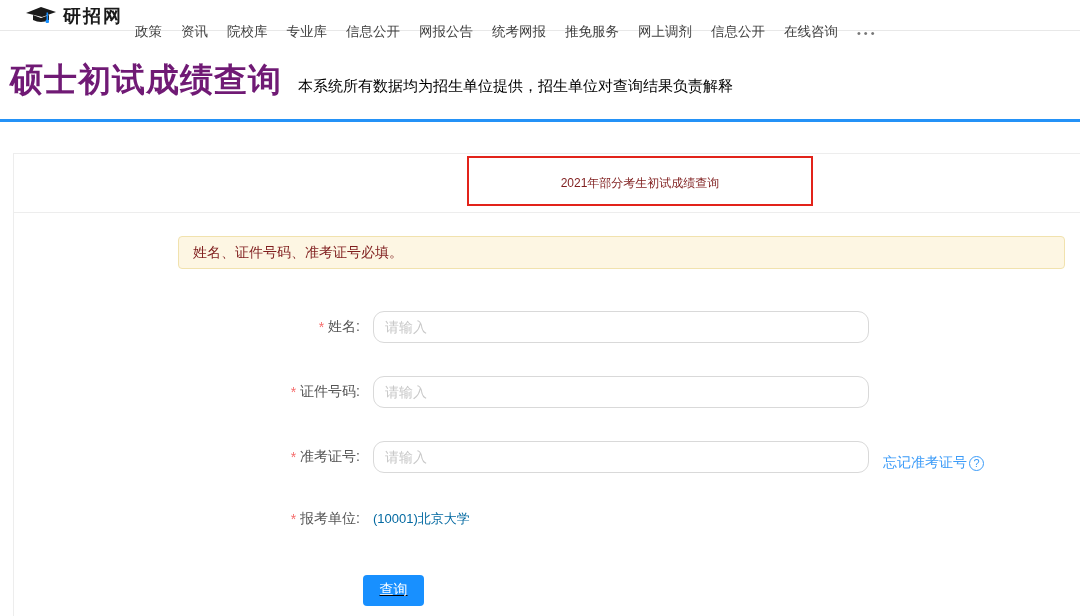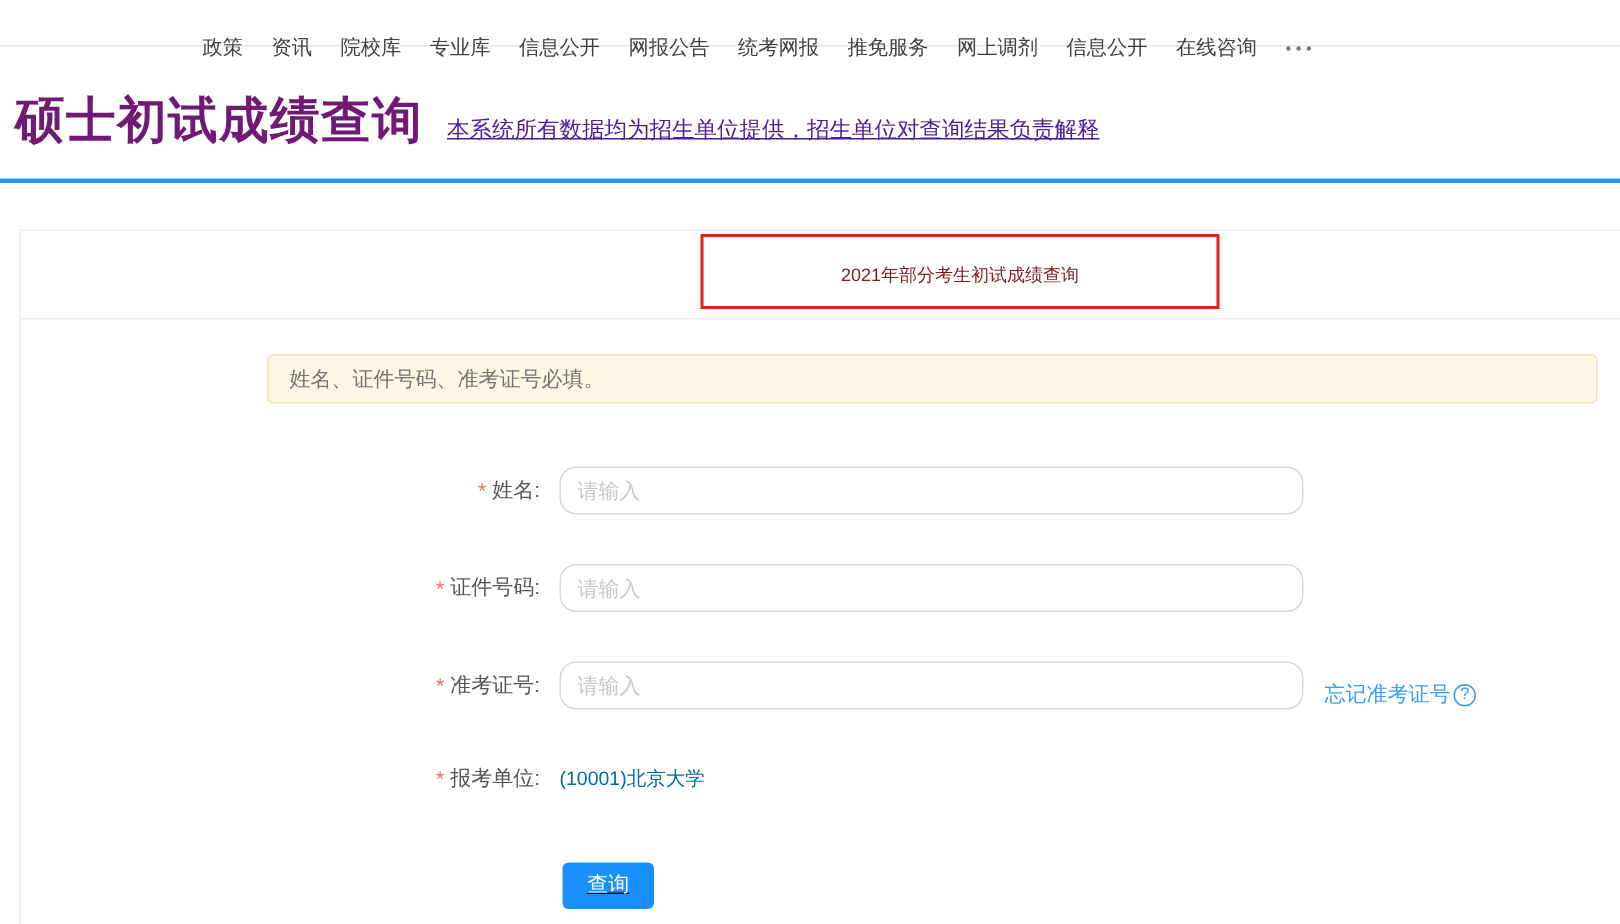--- a/index.html
+++ b/index.html
@@ -65,6 +65,15 @@
 <div class="page">
 
   <header class="topnav">
+    <div class="logo">
+      <svg width="30" height="20" viewBox="0 0 30 20">
+        <polygon points="0,7 15,1 30,6 16,11" fill="#1a1a1a"></polygon>
+        <path d="M7,9 L7,14 Q15,18 23,14 L23,9 L15,12 Z" fill="#1a1a1a"></path>
+        <rect x="20.5" y="6.5" width="1.6" height="8" fill="#1890ff"></rect>
+        <rect x="19.6" y="13.8" width="3.4" height="3.2" rx="1" fill="#1890ff"></rect>
+      </svg>
+      <span class="logo-text">研招网</span>
+    </div>
     <nav class="menu">
       <a>政策</a>
       <a>资讯</a>

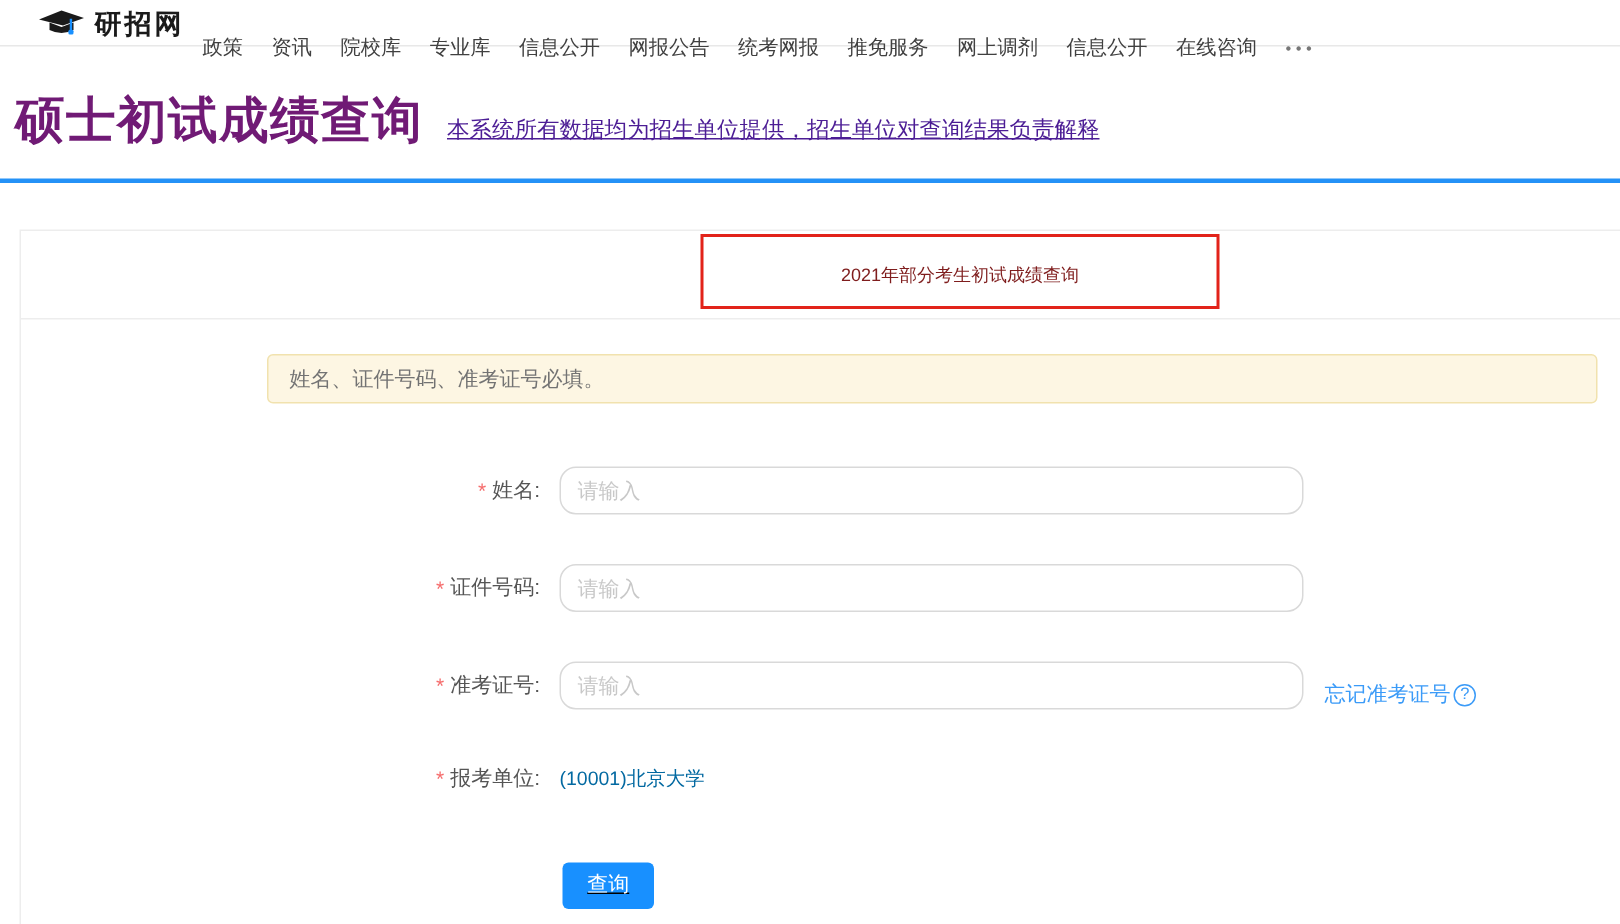--- a/index.html
+++ b/index.html
@@ -22,7 +22,7 @@
   .page-header { position:absolute; left:10px; top:58px; display:flex;
                  align-items:baseline; white-space:nowrap; }
   .page-title { font-size:33px; font-weight:bold; color:#701a75; letter-spacing:1px; }
-  .page-subtitle { font-size:15px; color:#4c1d95; margin-left:16px;text-decoration:underline; }
+  .page-subtitle { font-size:15px; color:#000000; margin-left:16px; }
   .blue-divider { position:absolute; left:0; top:119px; width:100%; height:3px; background:#2492f7; }
 
   

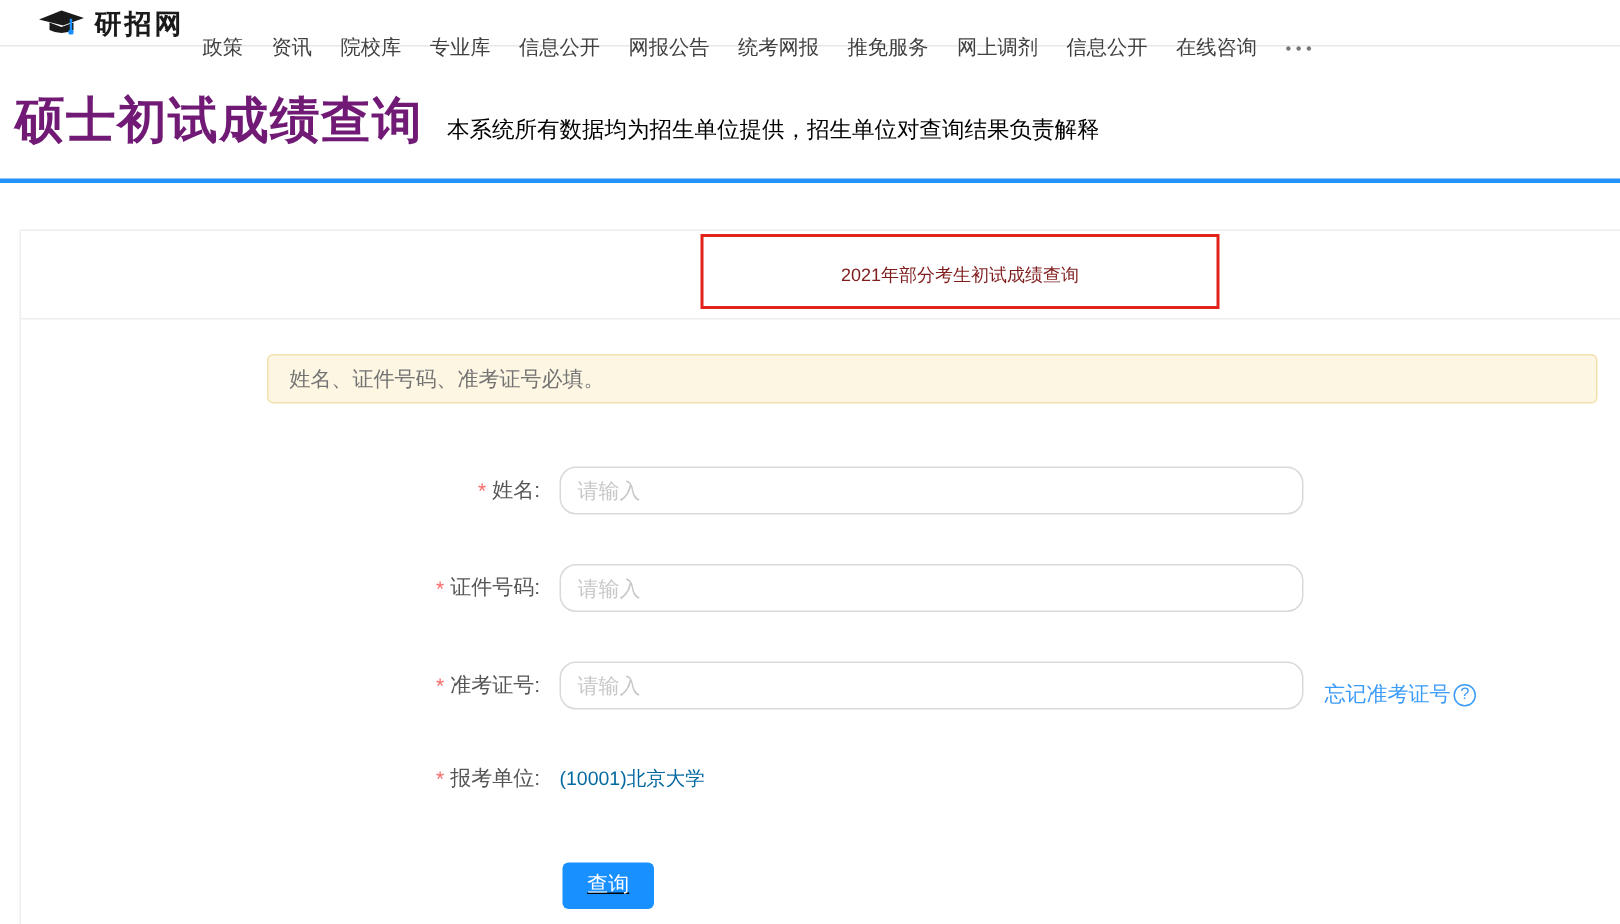--- a/index.html
+++ b/index.html
@@ -36,7 +36,7 @@
   
   .alert { position:absolute; left:178px; top:236px; width:887px; height:33px;
            background:#fdf6e3; border:1px solid #f1e2ae; border-radius:4px;
-           line-height:31px; padding:0 14px; font-size:14px; color:#737373; }
+           line-height:31px; padding:0 14px; font-size:14px; color:#7f1d1d; }
 
   
   .form-row { position:absolute; left:250px; display:flex; align-items:center; height:32px; }

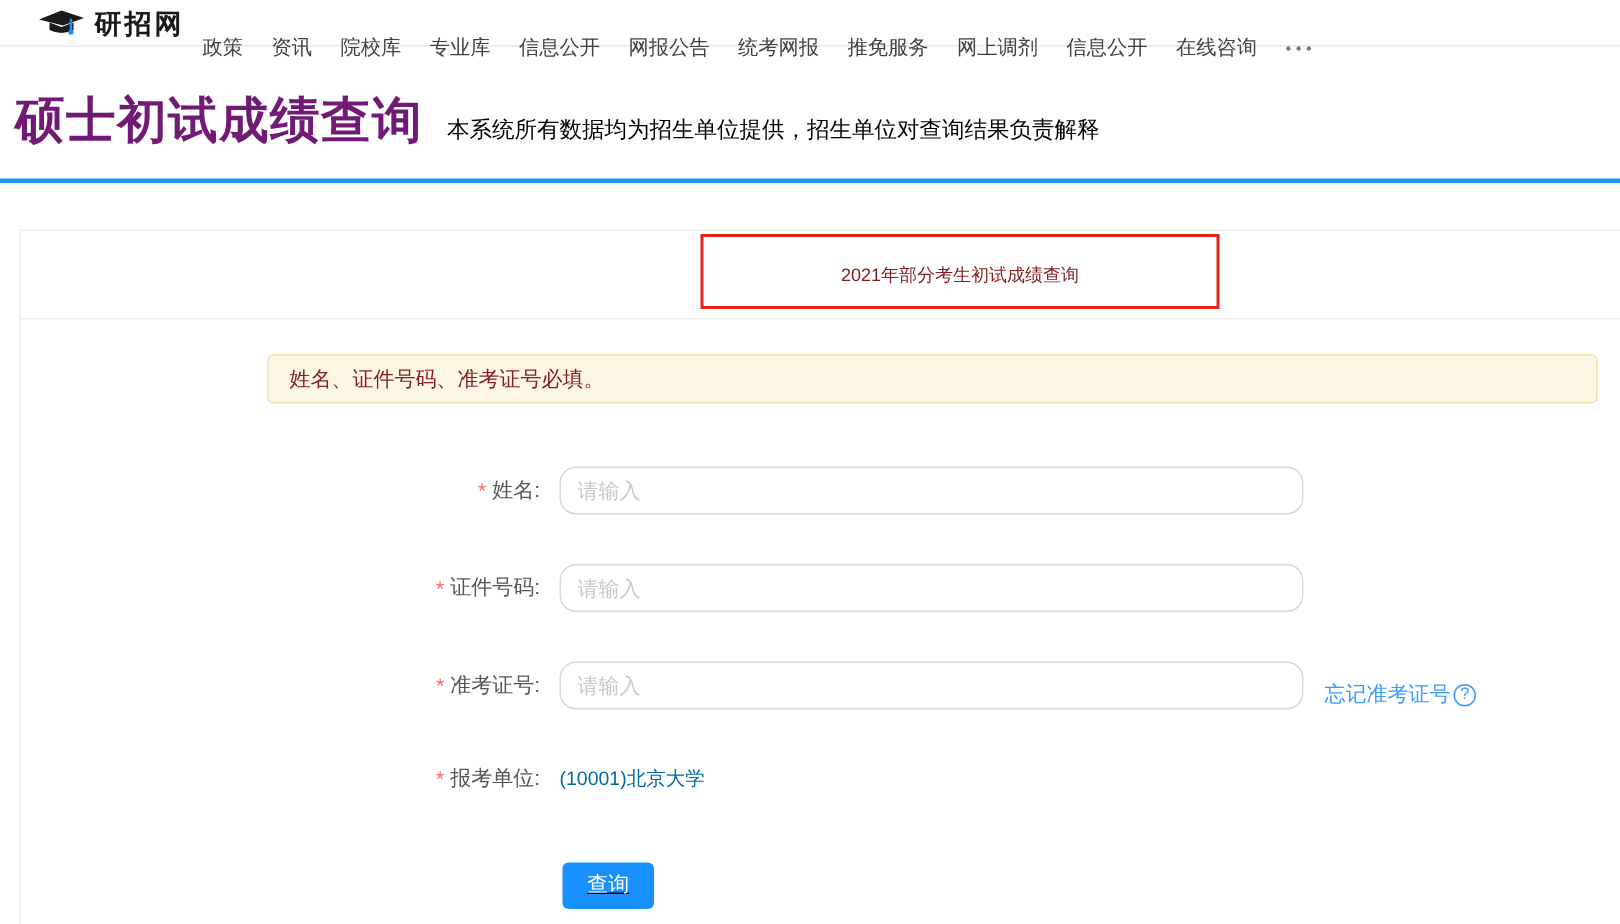--- a/index.html
+++ b/index.html
@@ -41,7 +41,7 @@
   
   .form-row { position:absolute; left:250px; display:flex; align-items:center; height:32px; }
   .row-1 { top:311px; } .row-2 { top:376px; } .row-3 { top:441px; }
-  .row-4 { top:503px; } .row-btn { top:574px; left:375px;text-decoration:underline; }
+  .row-4 { top:503px; } .row-btn { top:574px; left:363px;text-decoration:underline; }
   .form-label { width:110px; display:flex; justify-content:flex-end; align-items:center;
                 font-size:14px; color:#555; white-space:nowrap; }
   .req { color:#f56c6c; margin-right:4px; font-size:14px; }

